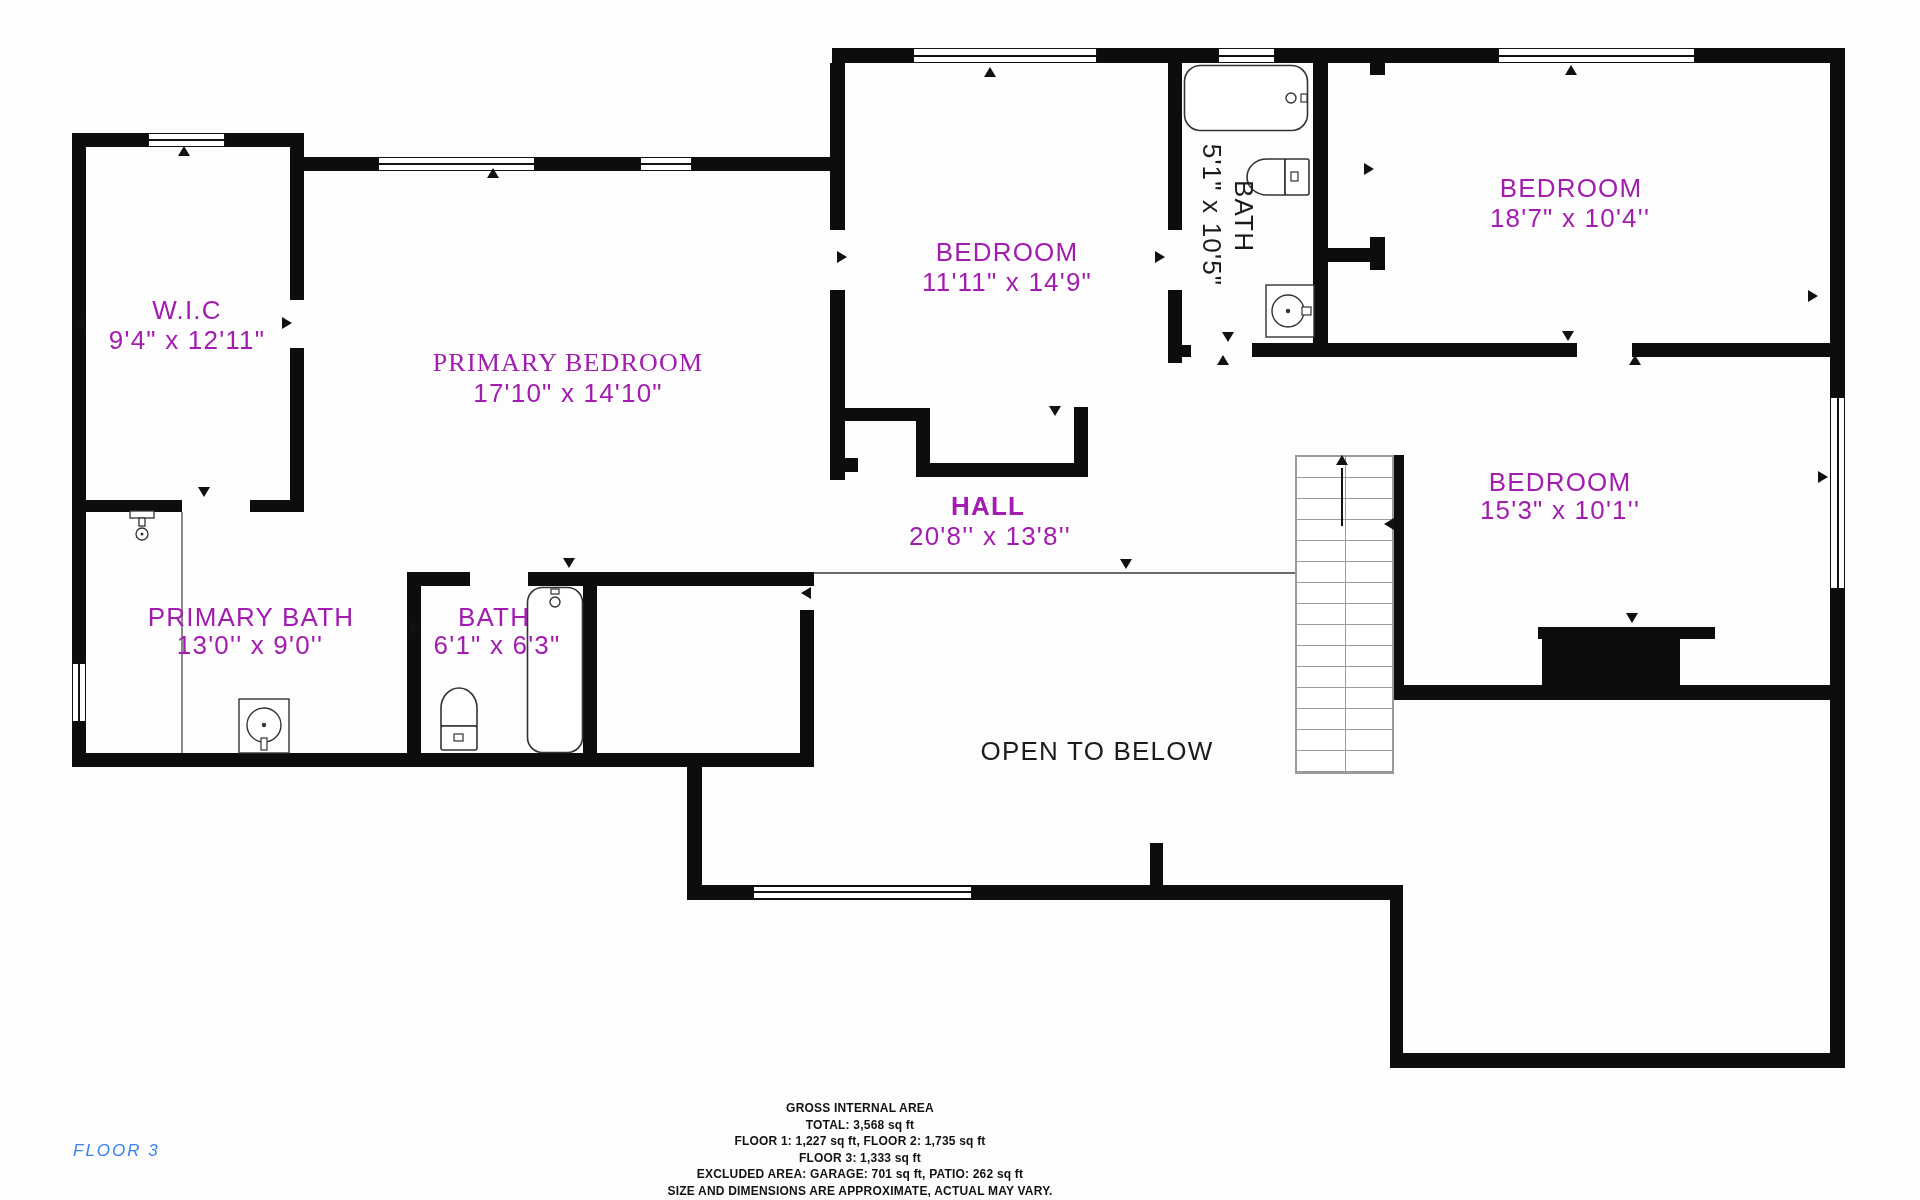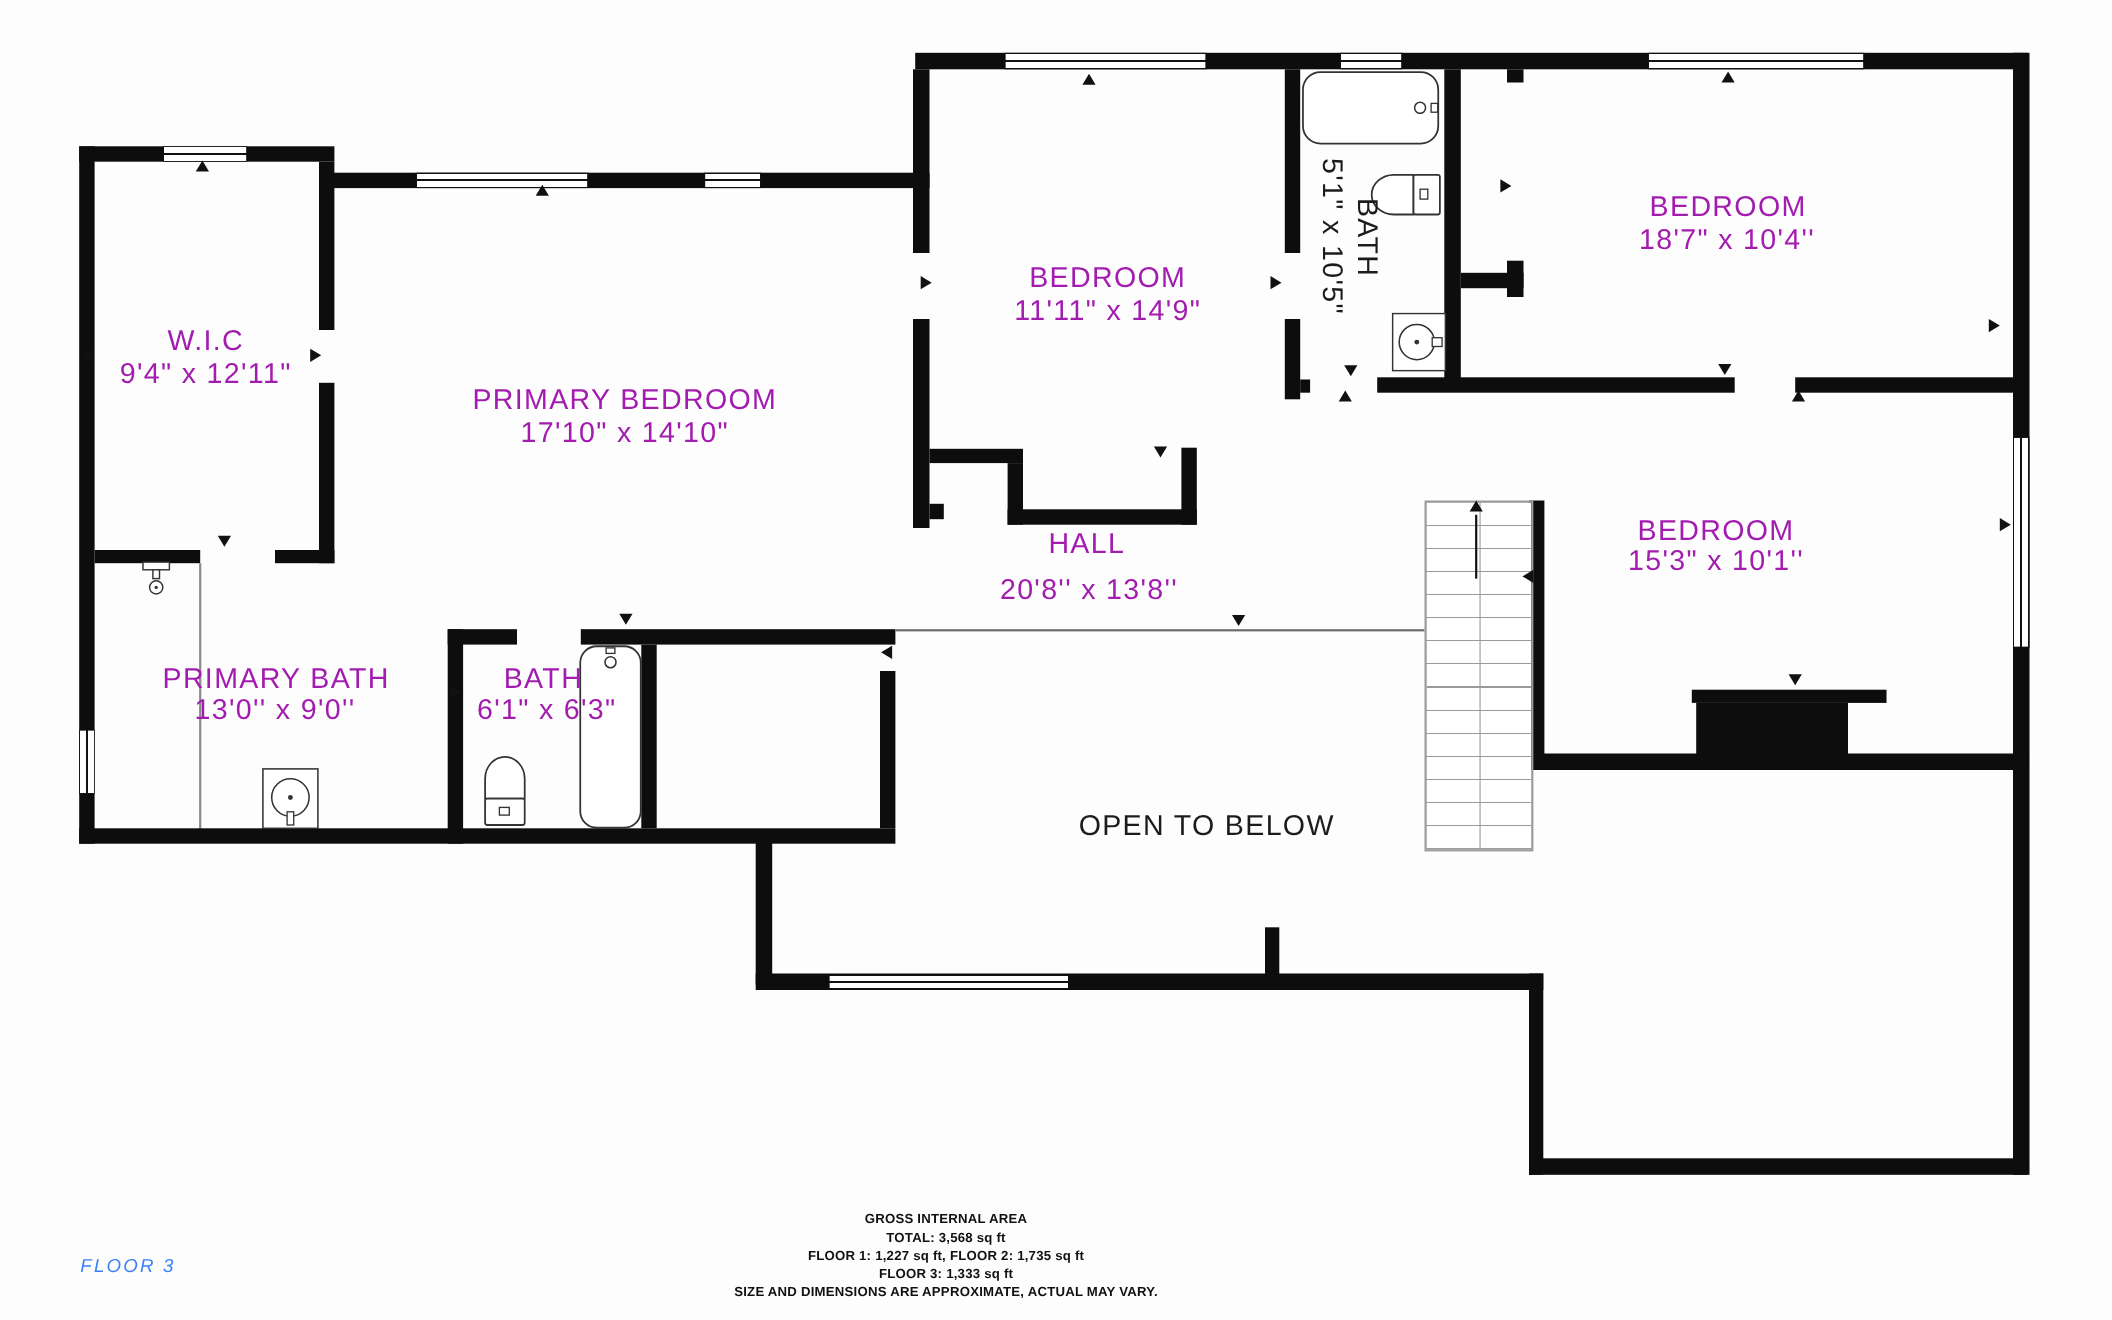--- a/index.html
+++ b/index.html
@@ -169,7 +169,7 @@
   <div class="rname" style="left:187px;top:310px;text-align:right;">W.I.C</div>
   <div class="rdims" style="left:187px;top:340px;">9'4" x 12'11"</div>
 
-  <div class="rname" style="left:568px;top:363px;">PRIMARY BEDROOM</div>
+  <div class="rname" style="left:568px;top:363px;font-family:Liberation Serif, serif;">PRIMARY BEDROOM</div>
   <div class="rdims" style="left:568px;top:393px;">17'10" x 14'10"</div>
 
   <div class="rname" style="left:1007px;top:252px;">BEDROOM</div>

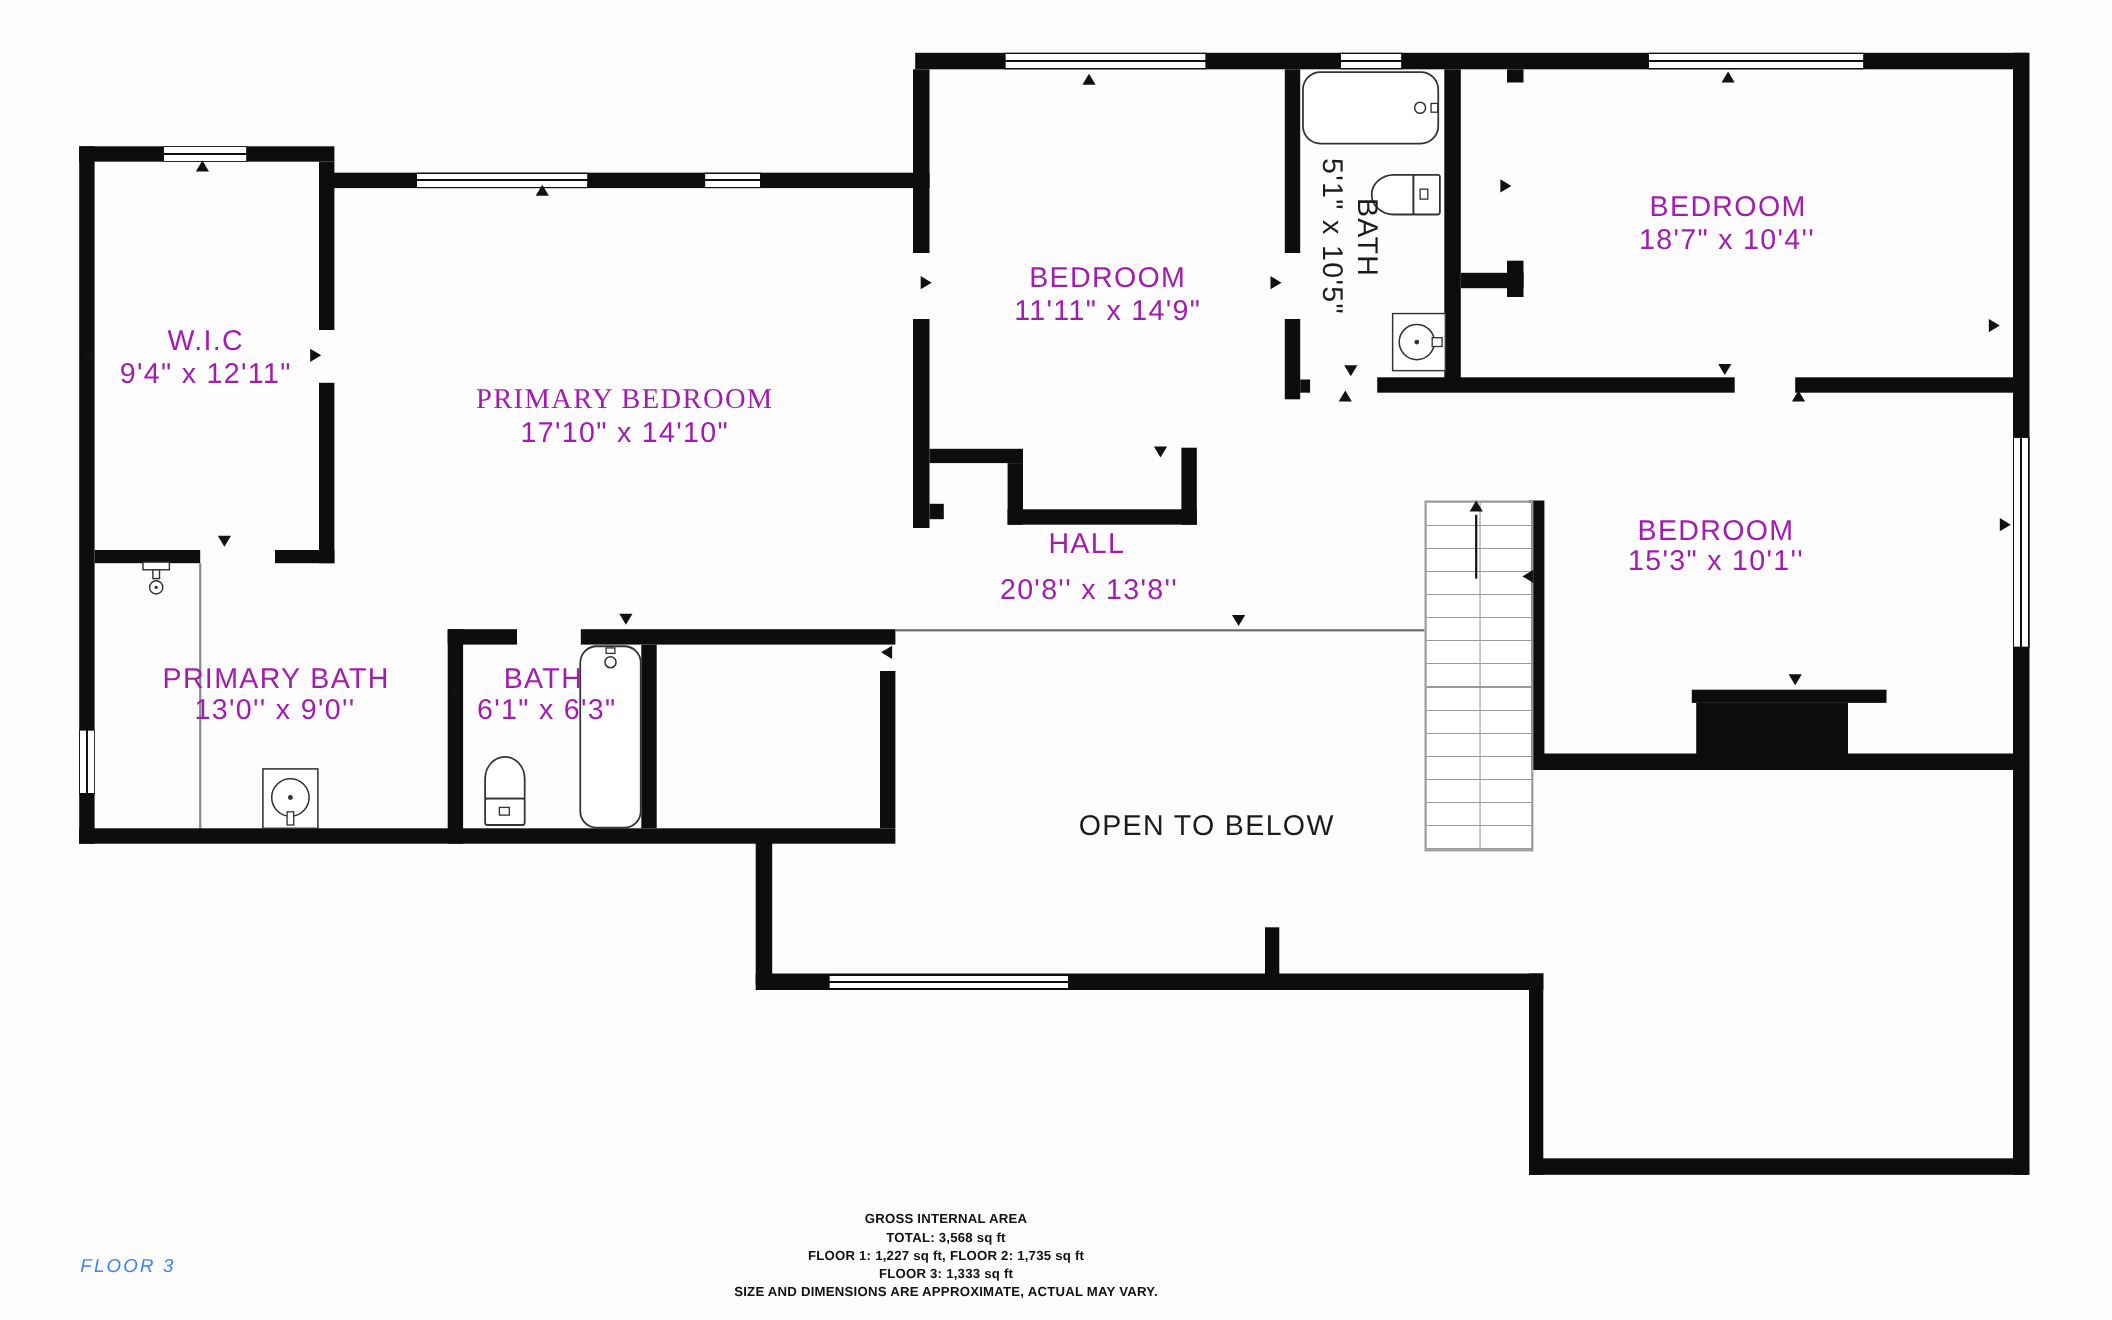--- a/index.html
+++ b/index.html
@@ -181,7 +181,7 @@
   <div class="rname" style="left:1571px;top:188px;">BEDROOM</div>
   <div class="rdims" style="left:1570px;top:218px;">18'7" x 10'4''</div>
 
-  <div class="rname" style="left:988px;top:494px;">HALL</div>
+  <div class="rname" style="left:988px;top:506px;font-weight:bold;">HALL</div>
   <div class="rdims" style="left:990px;top:536px;">20'8'' x 13'8''</div>
 
   <div class="rname" style="left:1560px;top:482px;">BEDROOM</div>

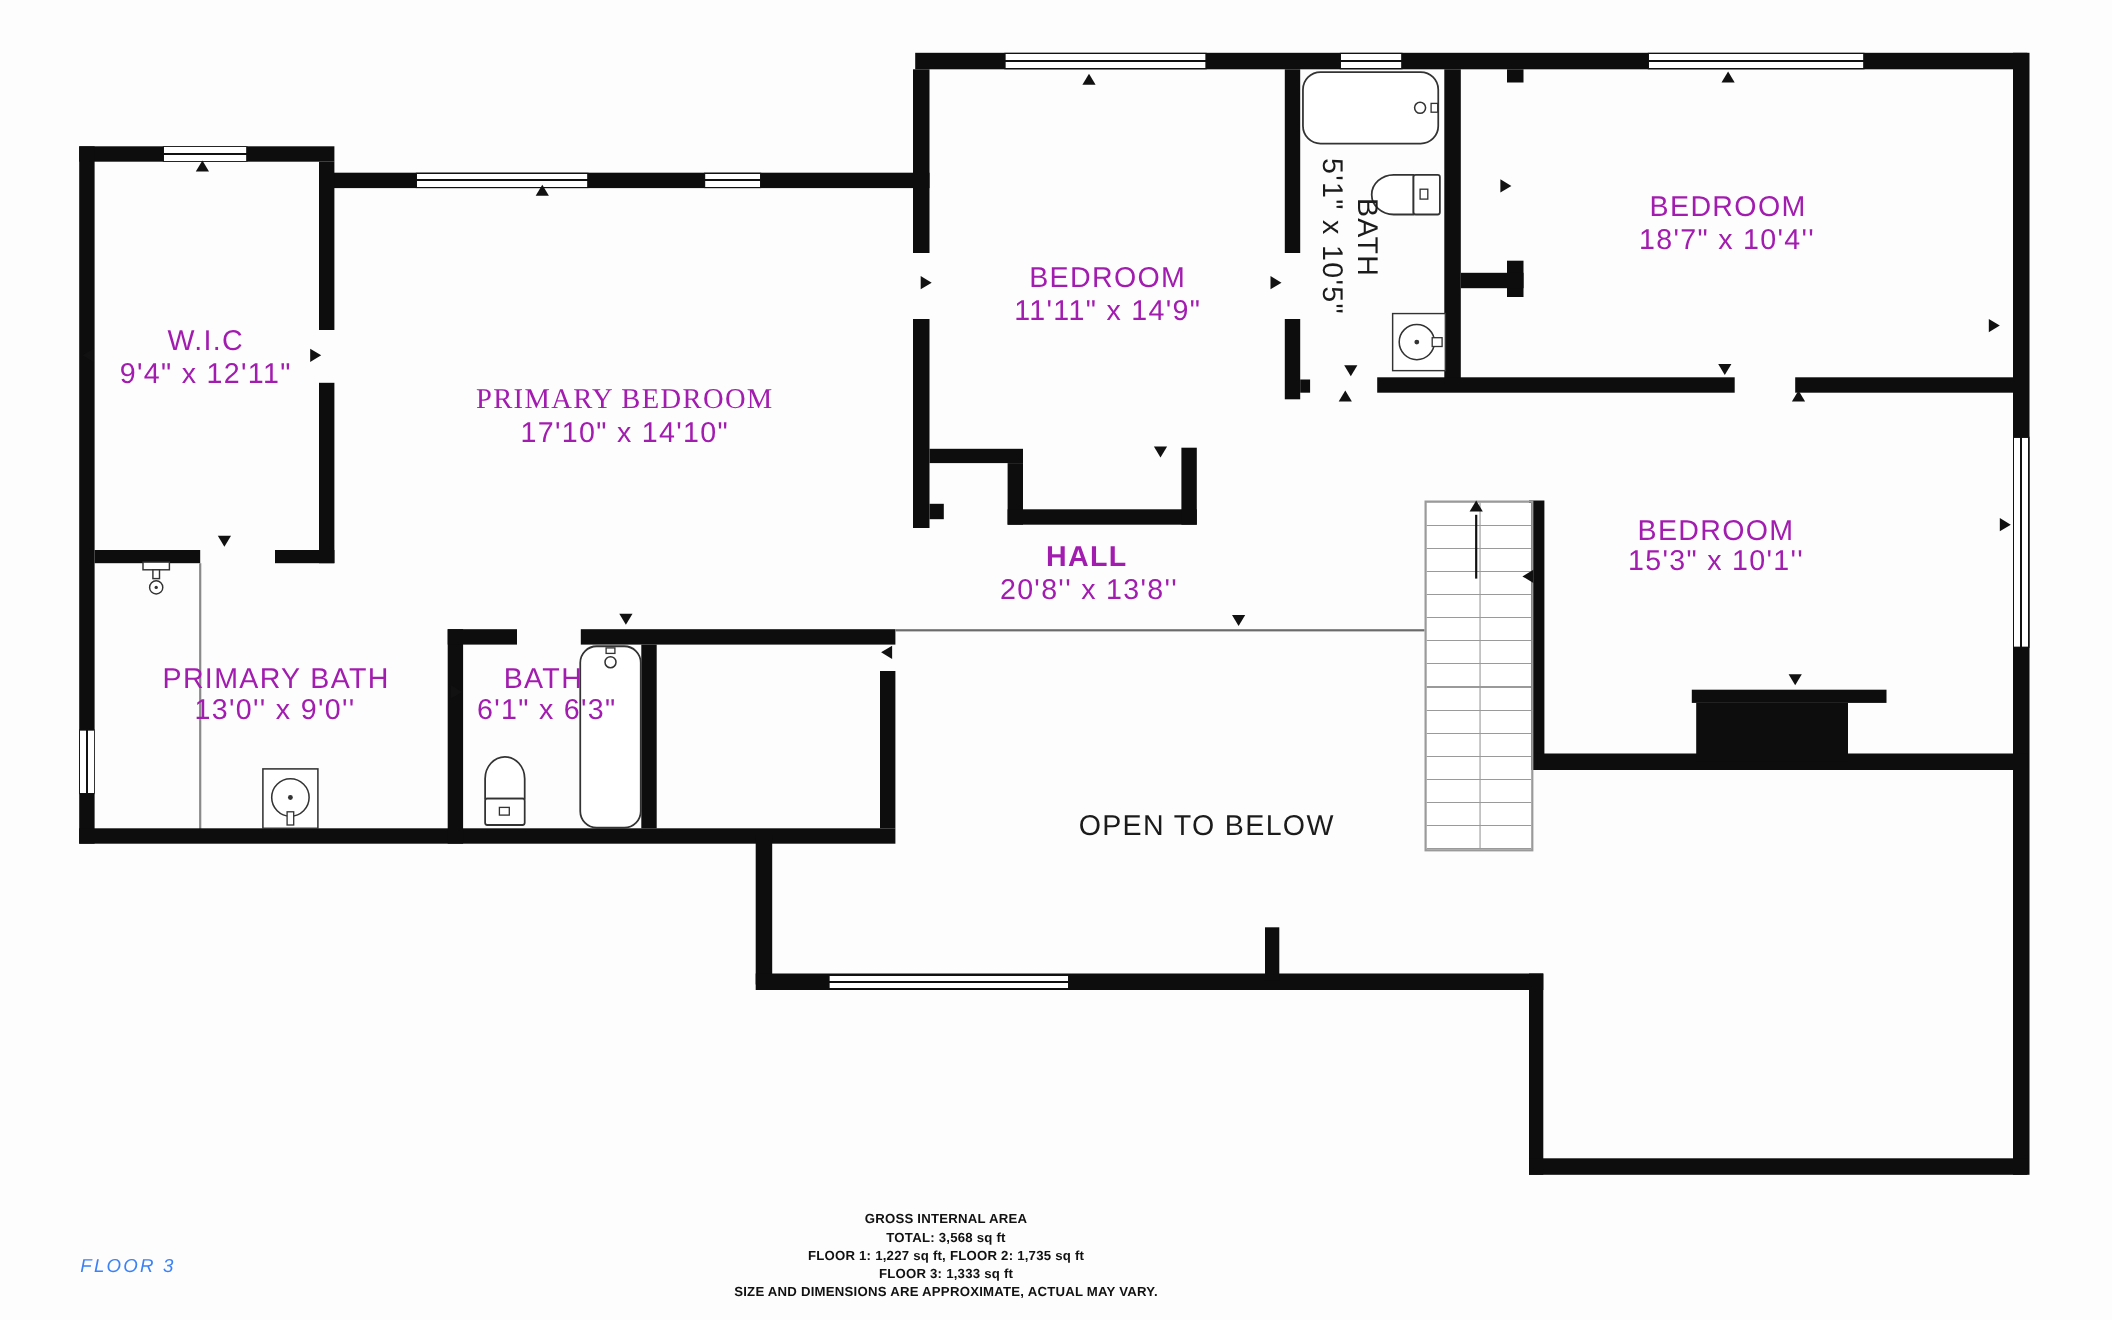--- a/index.html
+++ b/index.html
@@ -200,6 +200,7 @@
     <div>TOTAL: 3,568 sq ft</div>
     <div>FLOOR 1: 1,227 sq ft, FLOOR 2: 1,735 sq ft</div>
     <div>FLOOR 3: 1,333 sq ft</div>
+    <div>EXCLUDED AREA: GARAGE: 701 sq ft, PATIO: 262 sq ft</div>
     <div>SIZE AND DIMENSIONS ARE APPROXIMATE, ACTUAL MAY VARY.</div>
   </div>
 

